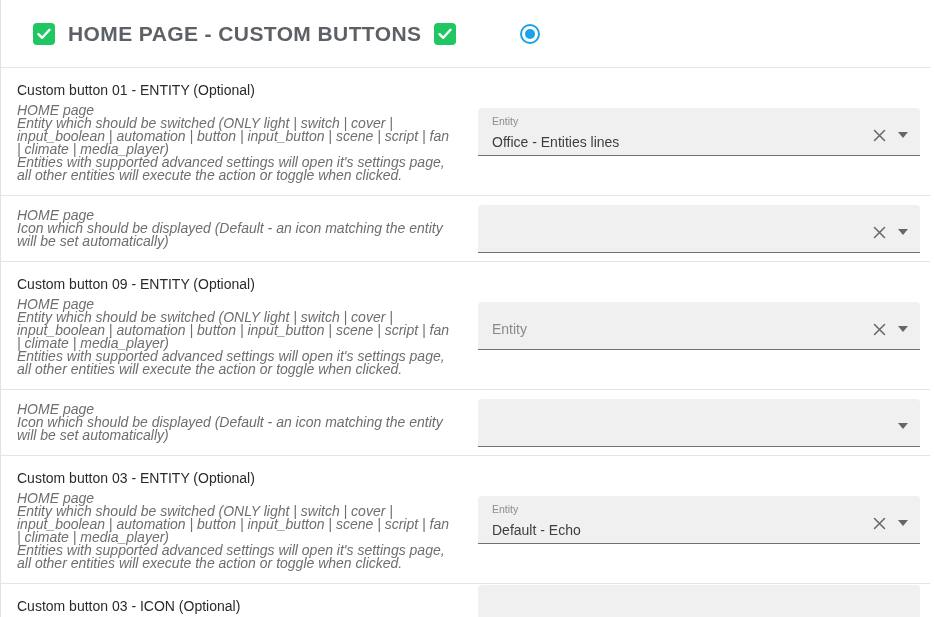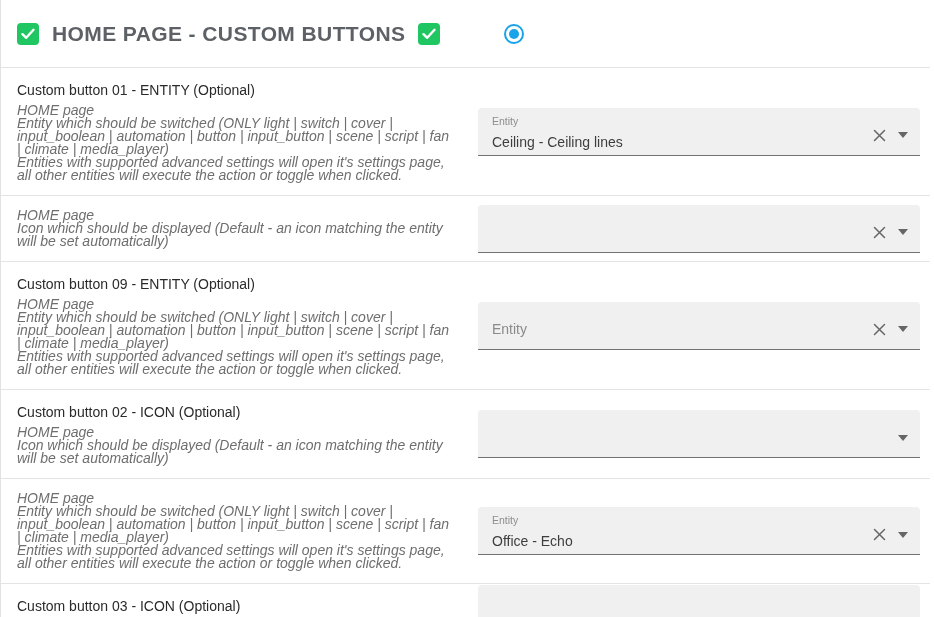--- a/index.html
+++ b/index.html
@@ -13,7 +13,7 @@
     height: 68px;
     display: flex;
     align-items: center;
-    padding-left: 16px;
+    padding-left: 32px;
     border-bottom: 1px solid #e4e4e4;
     margin-right: 4px;
   }

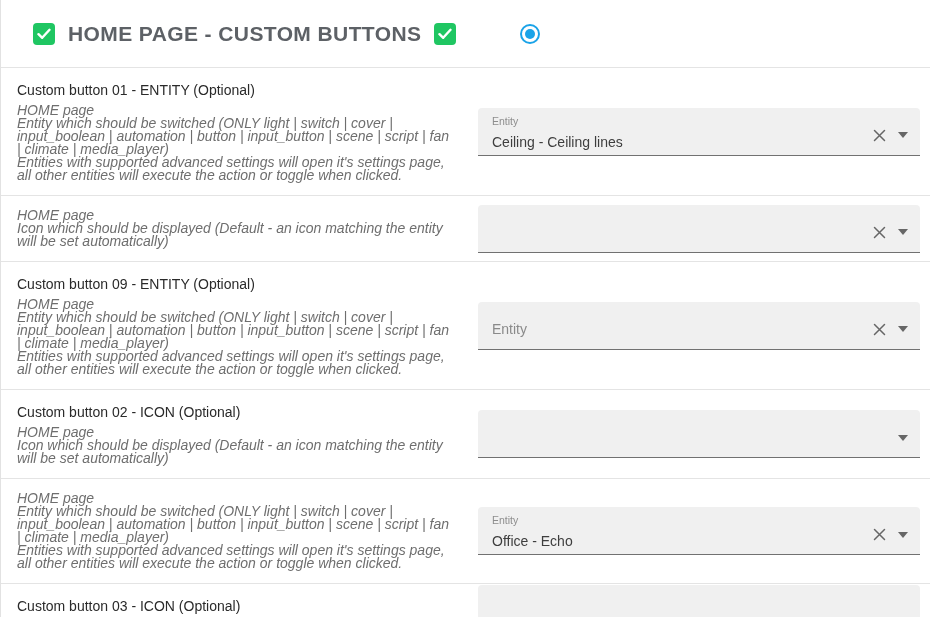--- a/index.html
+++ b/index.html
@@ -161,7 +161,7 @@
     <div class="section-right">
       <div class="field">
         <span class="field-label">Entity</span>
-        <span class="field-value">Ceiling - Ceiling lines</span>
+        <span class="field-value">Office - Entities lines</span>
         <span class="field-icons">
           <span class="clear-icon">
             <svg width="17" height="17" viewBox="0 0 17 17">

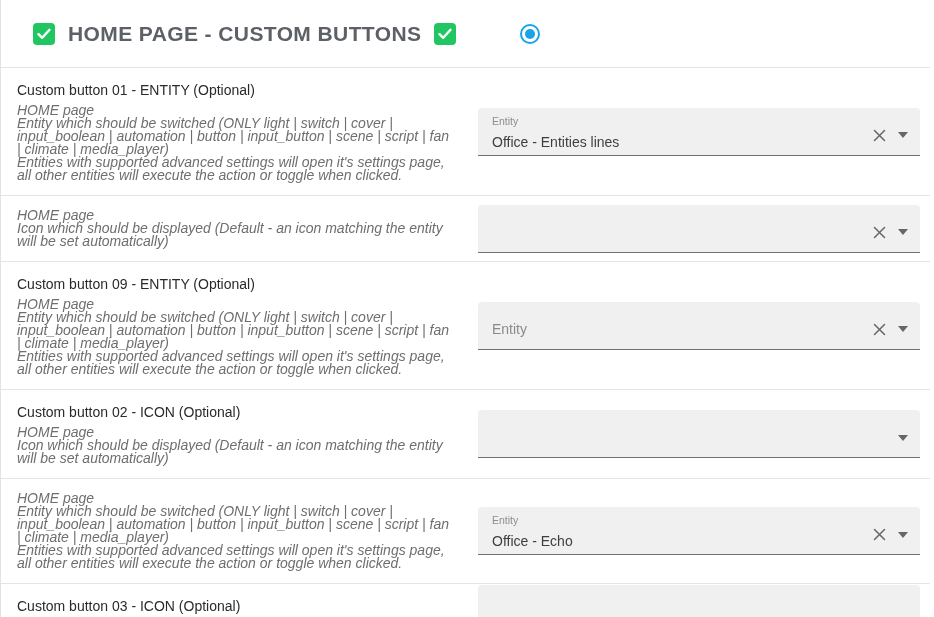--- a/index.html
+++ b/index.html
@@ -222,7 +222,6 @@
 
   <div class="section">
     <div class="section-left">
-      <div class="section-title">Custom button 02 - ICON (Optional)</div>
       <div class="section-desc">
         <p>HOME page</p>
         <p>Icon which should be displayed (Default - an icon matching the entity will be set automatically)</p>

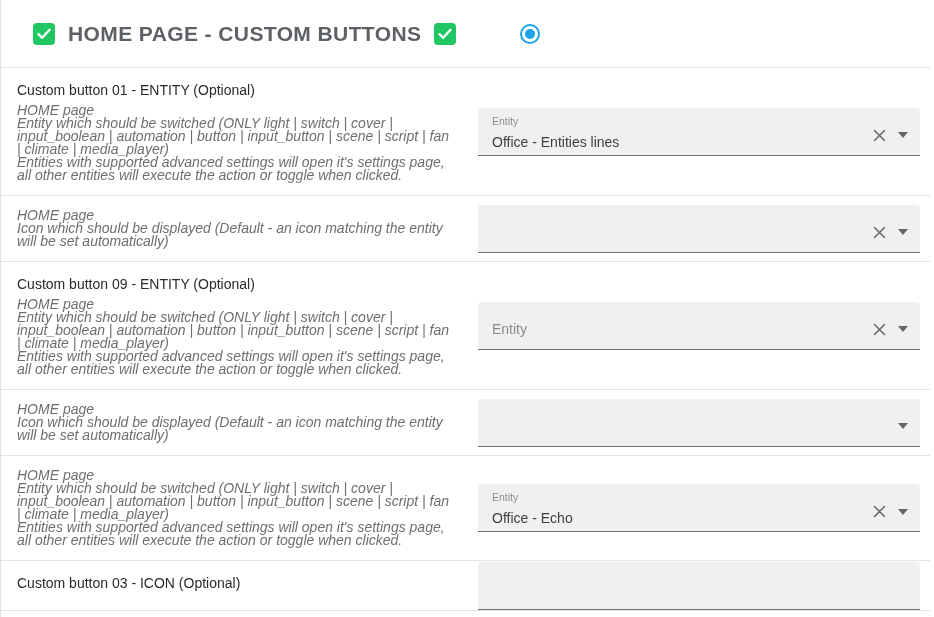--- a/index.html
+++ b/index.html
@@ -239,6 +239,7 @@
 
   <div class="section">
     <div class="section-left">
+      <div class="section-title">Custom button 03 - ENTITY (Optional)</div>
       <div class="section-desc">
         <p>HOME page</p>
         <p>Entity which should be switched (ONLY light | switch | cover | input_boolean | automation | button | input_button | scene | script | fan | climate | media_player)</p>

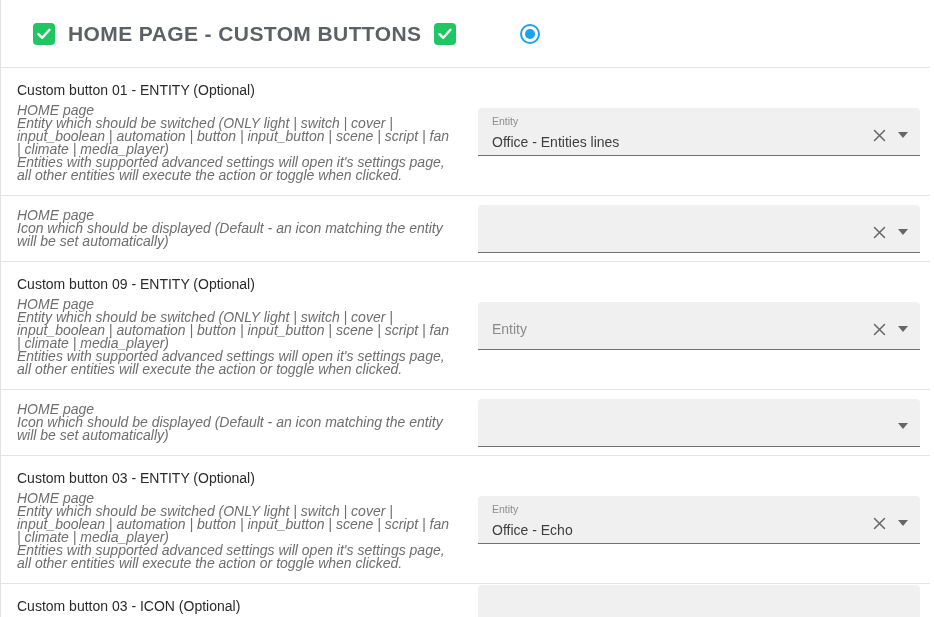--- a/index.html
+++ b/index.html
@@ -249,7 +249,7 @@
     <div class="section-right">
       <div class="field">
         <span class="field-label">Entity</span>
-        <span class="field-value">Office - Echo</span>
+        <span class="field-value">Default - Echo</span>
         <span class="field-icons">
           <span class="clear-icon">
             <svg width="17" height="17" viewBox="0 0 17 17">

